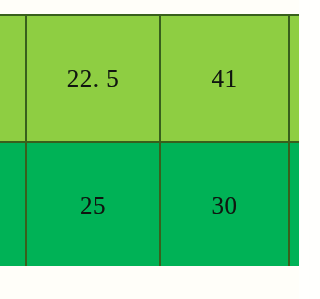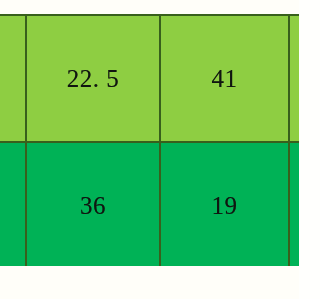--- a/index.html
+++ b/index.html
@@ -129,7 +129,7 @@
             <span class="cell-text"></span>
           </td>
           <td class="col-a">
-            <span class="cell-text">36</span>
+            <span class="cell-text">25</span>
           </td>
           <td class="col-b">
             <span class="cell-text">19</span>

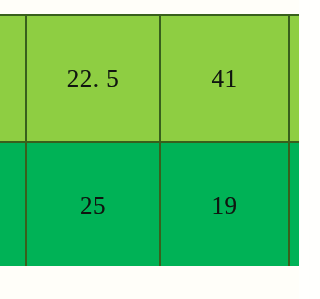--- a/index.html
+++ b/index.html
@@ -132,7 +132,7 @@
             <span class="cell-text">25</span>
           </td>
           <td class="col-b">
-            <span class="cell-text">19</span>
+            <span class="cell-text">30</span>
           </td>
           <td class="col-edge-right">
             <span class="cell-text"></span>

